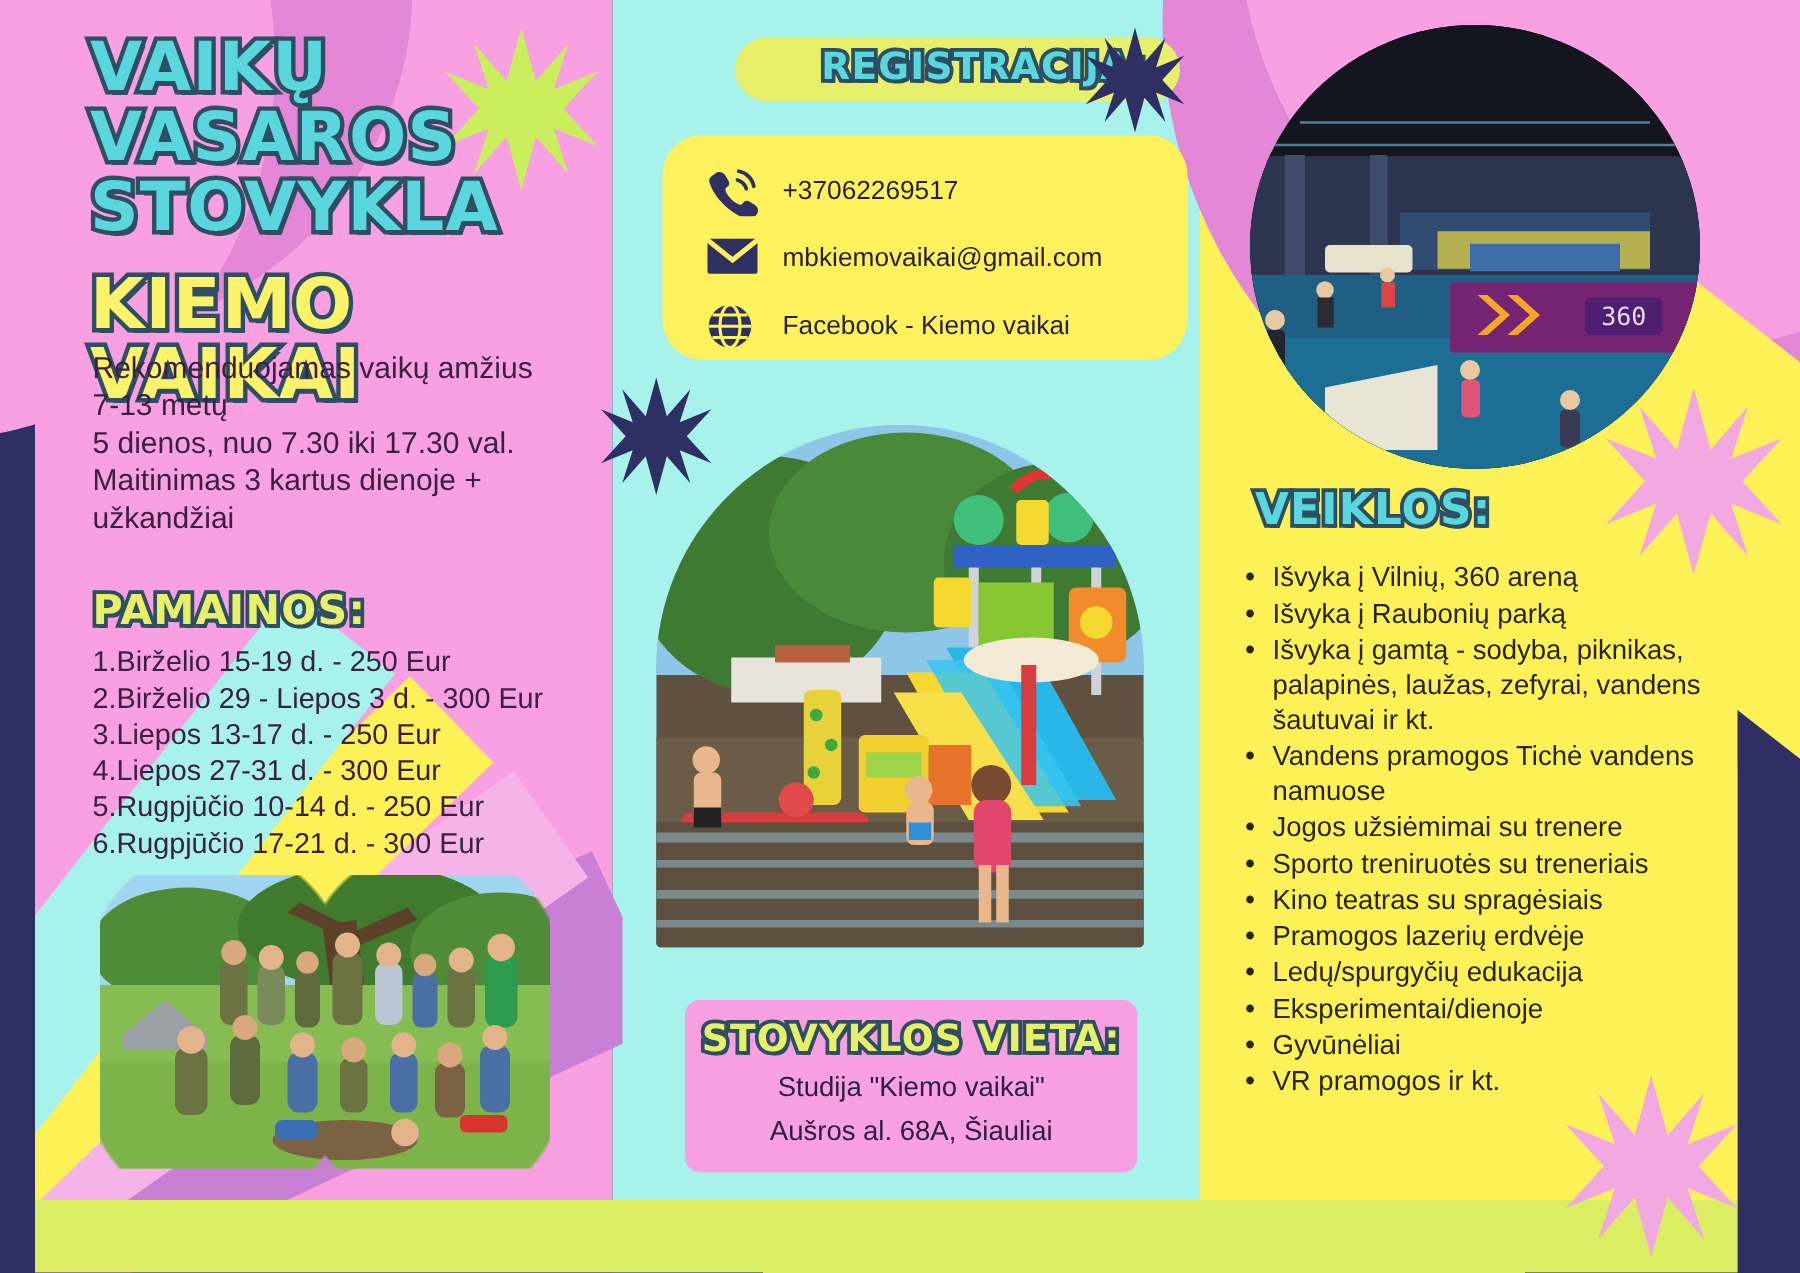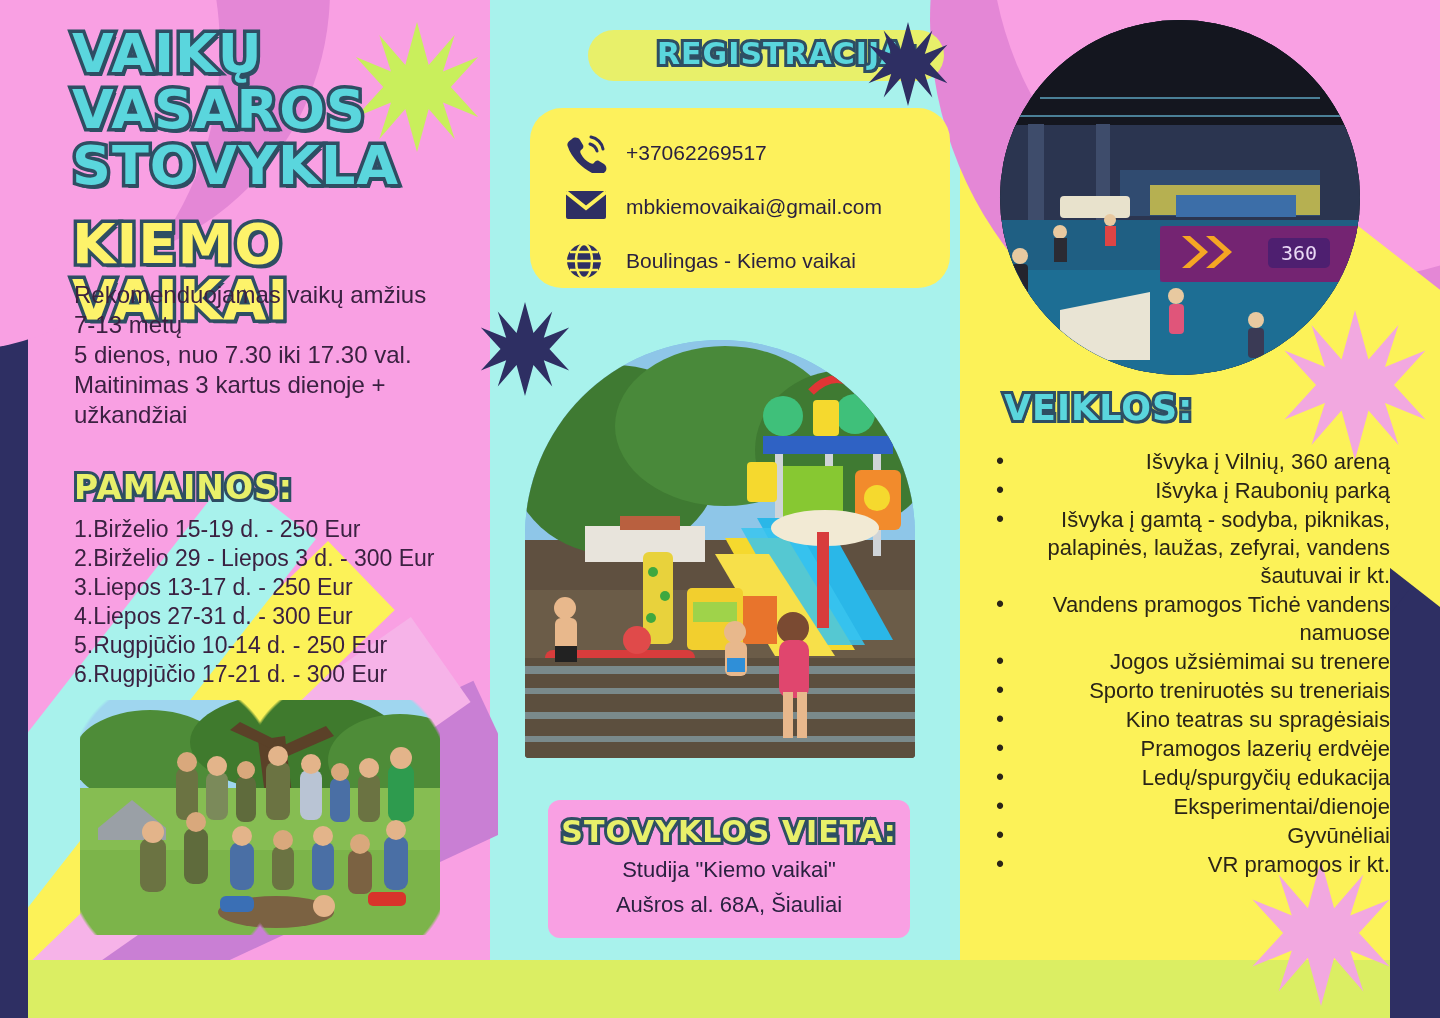--- a/index.html
+++ b/index.html
@@ -273,7 +273,7 @@
           <line x1="6" y1="29" x2="34" y2="29" stroke="#fdf15c" stroke-width="2.5"></line>
         </svg>
       </span>
-      <span class="reg-txt">Boulingas - Kiemo vaikai</span>
+      <span class="reg-txt">Facebook - Kiemo vaikai</span>
     </div>
   </div>
 

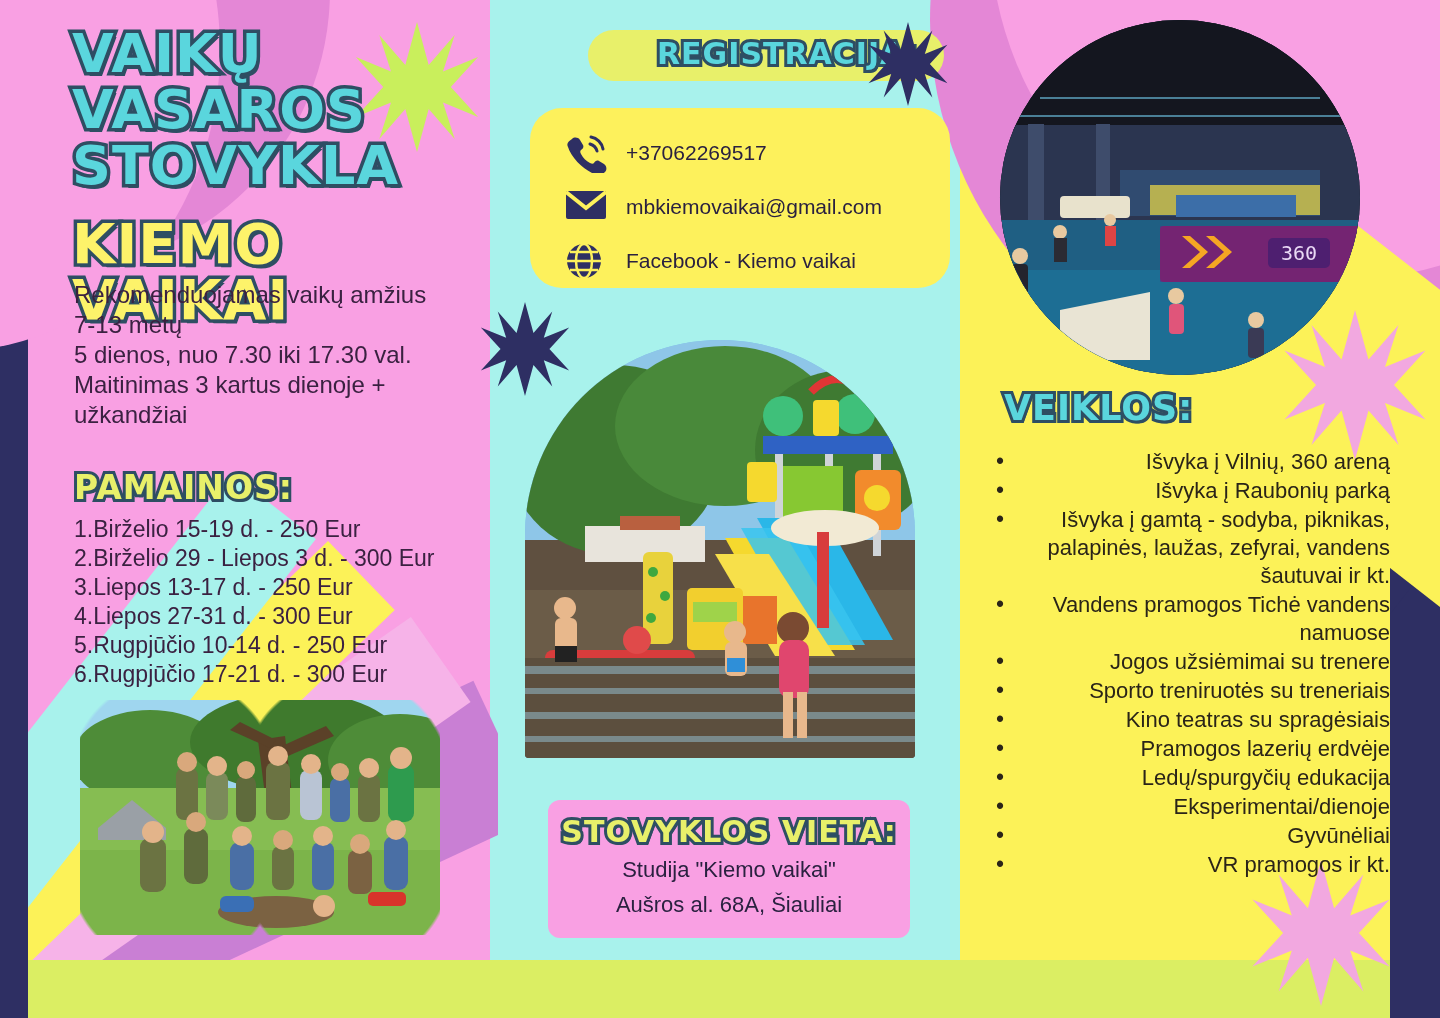--- a/index.html
+++ b/index.html
@@ -113,7 +113,7 @@
     color:#5ad6dd; -webkit-text-stroke:6px #2e4e63; paint-order:stroke fill;
     text-shadow:2px 3px 0 #2e4e63; letter-spacing:1px;}
   .veiklos-list { position:absolute; left:990px; top:448px; width:400px; z-index:8;
-    font-size:22px; line-height:28px; color:#2a2418; list-style:none;text-align:right;}
+    font-size:22px; line-height:28px; color:#2a2418; list-style:none;}
   .veiklos-list li { position:relative; padding-left:28px; margin-bottom:1px;}
   .veiklos-list li:before { content:"•"; position:absolute; left:6px; top:-1px; font-size:23px;}
 

